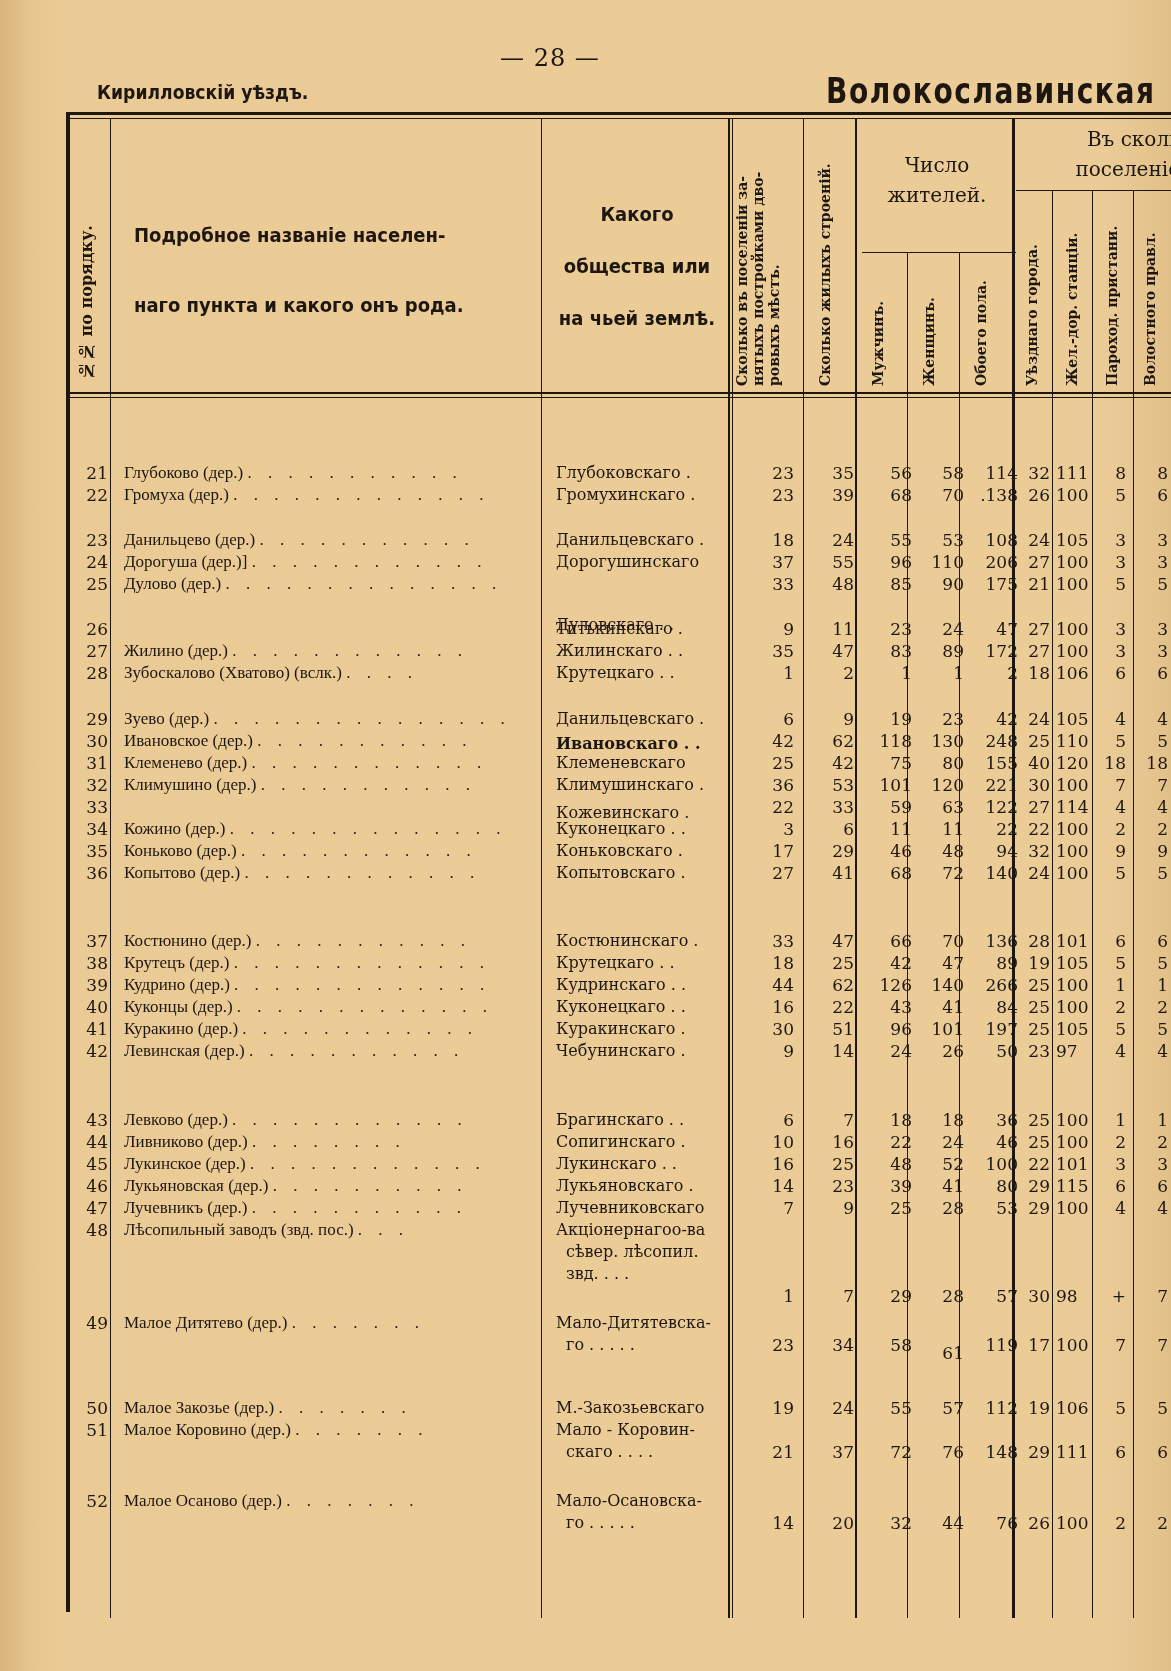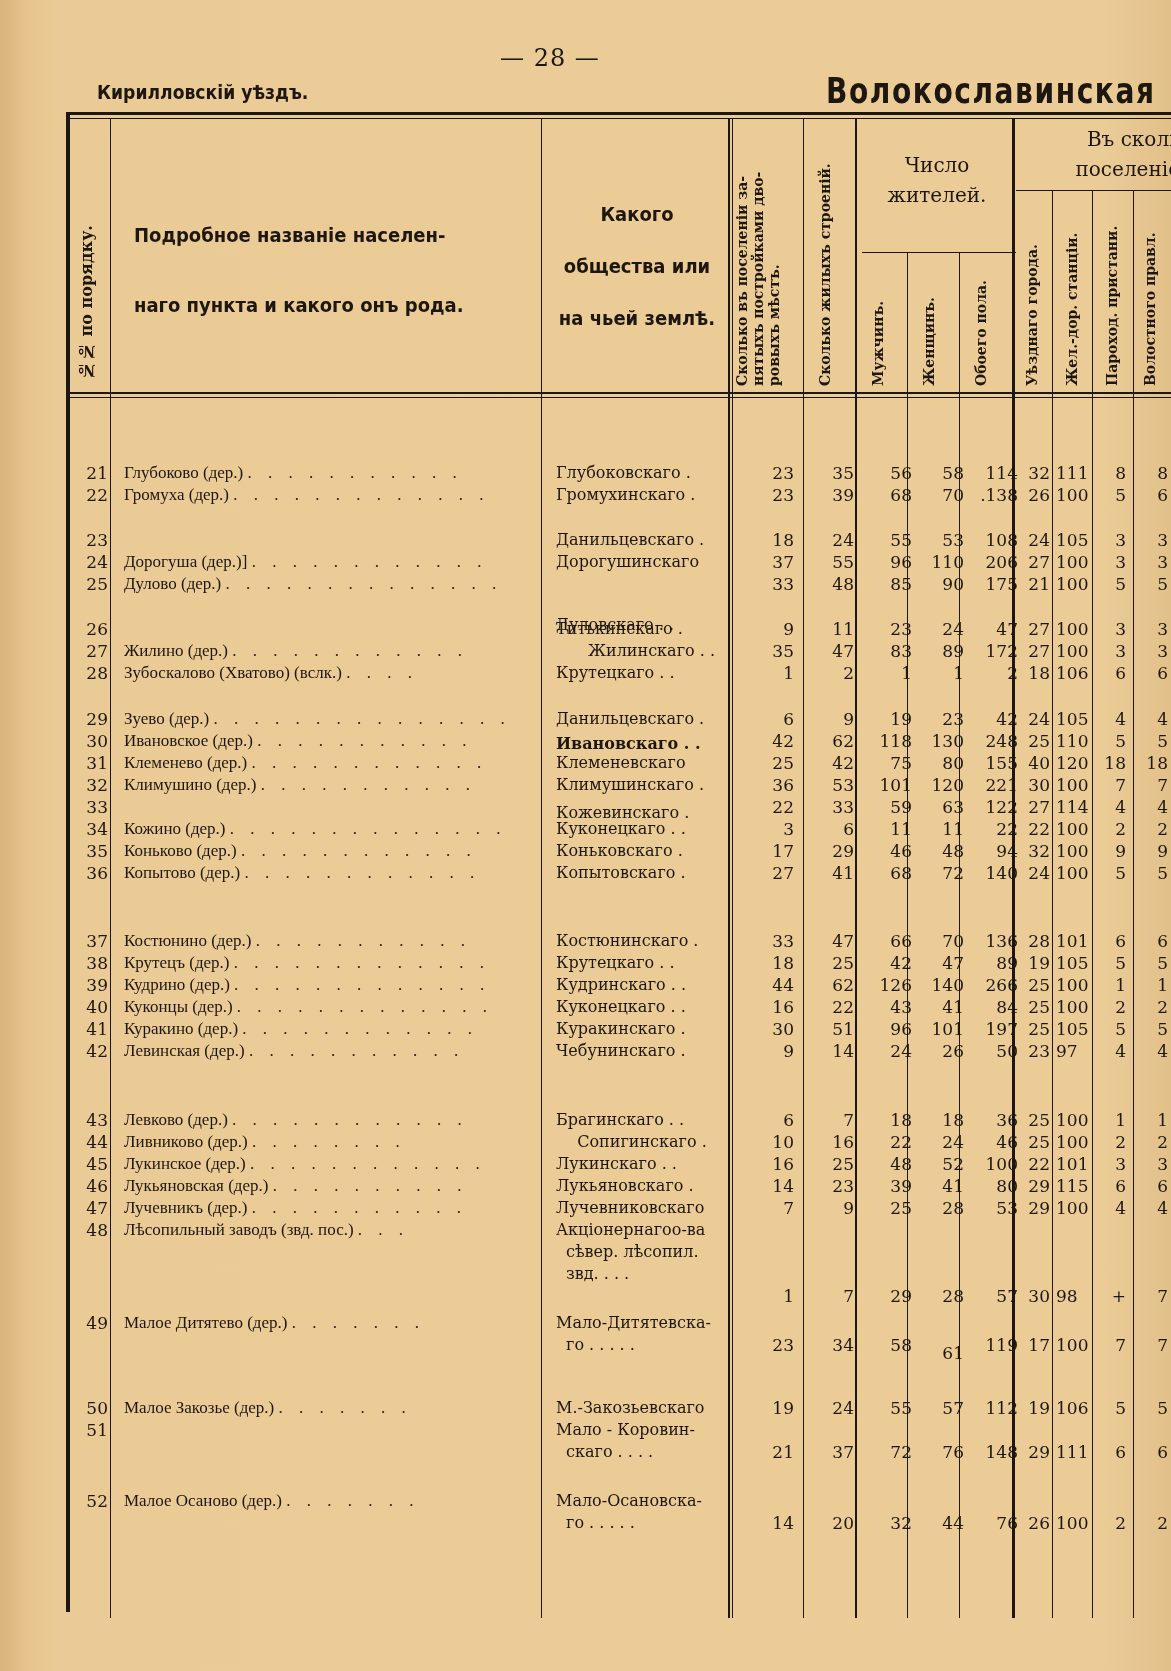--- a/index.html
+++ b/index.html
@@ -137,6 +137,7 @@
     </div>
     <div class="row" style="top: 529px;">
       <div class="cell num idx">23</div>
+      <div class="cell name"><span>Данильцево (дер.) </span><span class="dots">. . . . . . . . . . .</span></div>
       <div class="cell soc" style="top: 0px;">Данильцевскаго .</div>
       <div class="cell num c-yards" style="top: 0px;">18</div>
       <div class="cell num c-bld" style="top: 0px;">24</div>

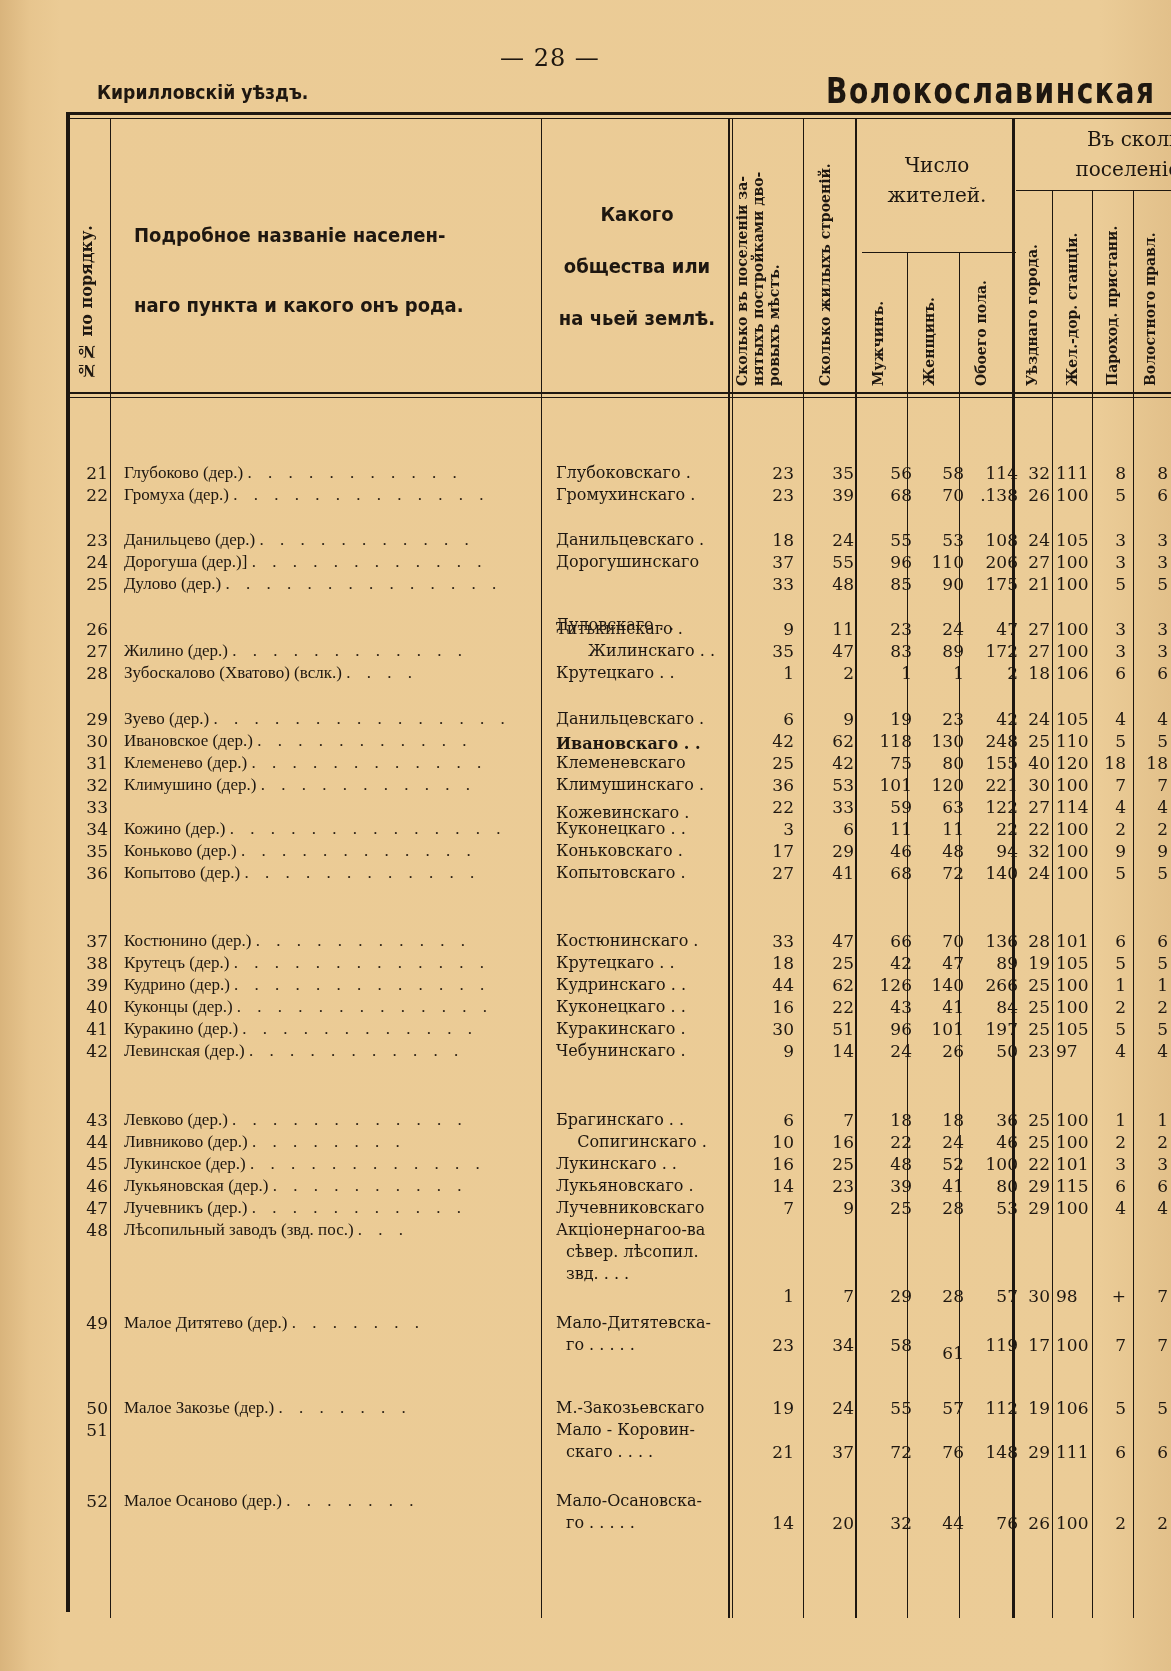--- a/index.html
+++ b/index.html
@@ -193,7 +193,7 @@
     <div class="row" style="top: 640px;">
       <div class="cell num idx">27</div>
       <div class="cell name"><span>Жилино (дер.) </span><span class="dots">. . . . . . . . . . . .</span></div>
-      <div class="cell soc" style="top: 0px; margin-left: 32px;">Жилинскаго . .</div>
+      <div class="cell soc" style="top: 0px;">Жилинскаго . .</div>
       <div class="cell num c-yards" style="top: 0px;">35</div>
       <div class="cell num c-bld" style="top: 0px;">47</div>
       <div class="cell num c-m" style="top: 0px;">83</div>

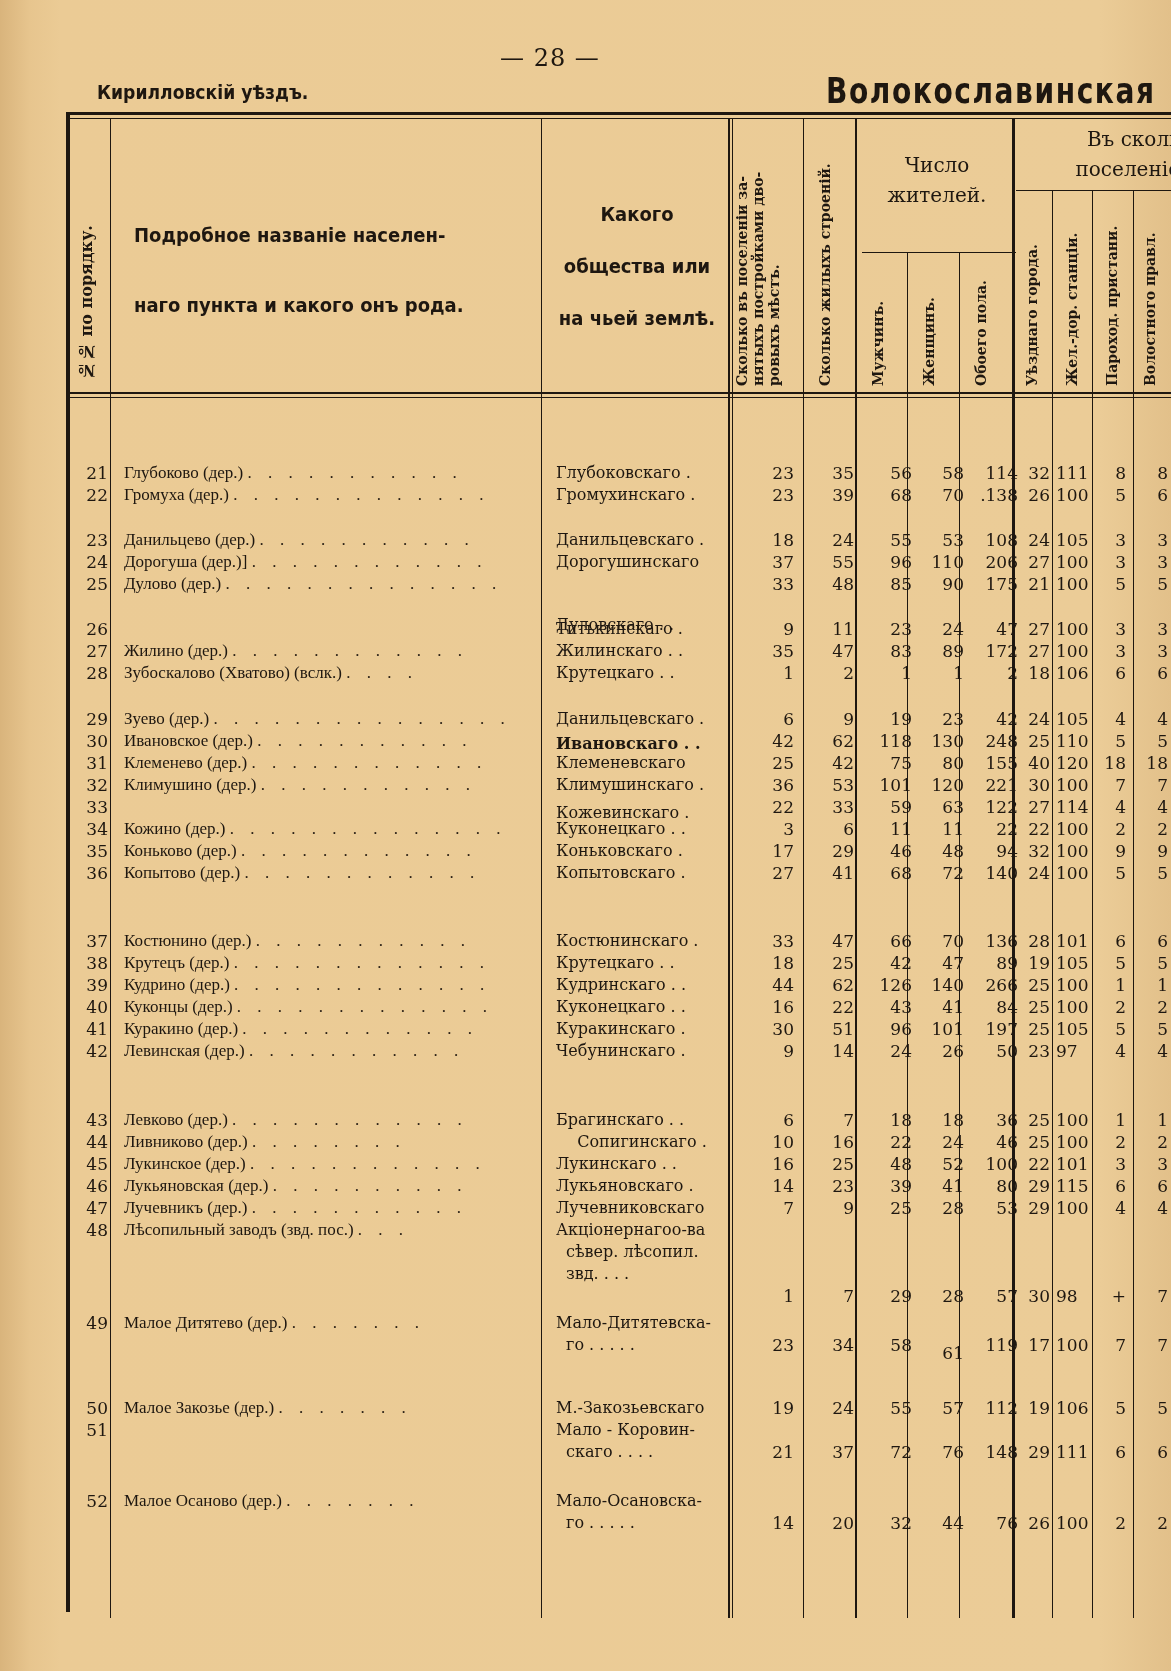--- a/index.html
+++ b/index.html
@@ -430,7 +430,7 @@
     <div class="row" style="top: 1131px;">
       <div class="cell num idx">44</div>
       <div class="cell name"><span>Ливниково (дер.) </span><span class="dots">. . . . . . . .</span></div>
-      <div class="cell soc" style="top: 0px; text-align: center;">Сопигинскаго .</div>
+      <div class="cell soc" style="top: 0px;">Сопигинскаго .</div>
       <div class="cell num c-yards" style="top: 0px;">10</div>
       <div class="cell num c-bld" style="top: 0px;">16</div>
       <div class="cell num c-m" style="top: 0px;">22</div>

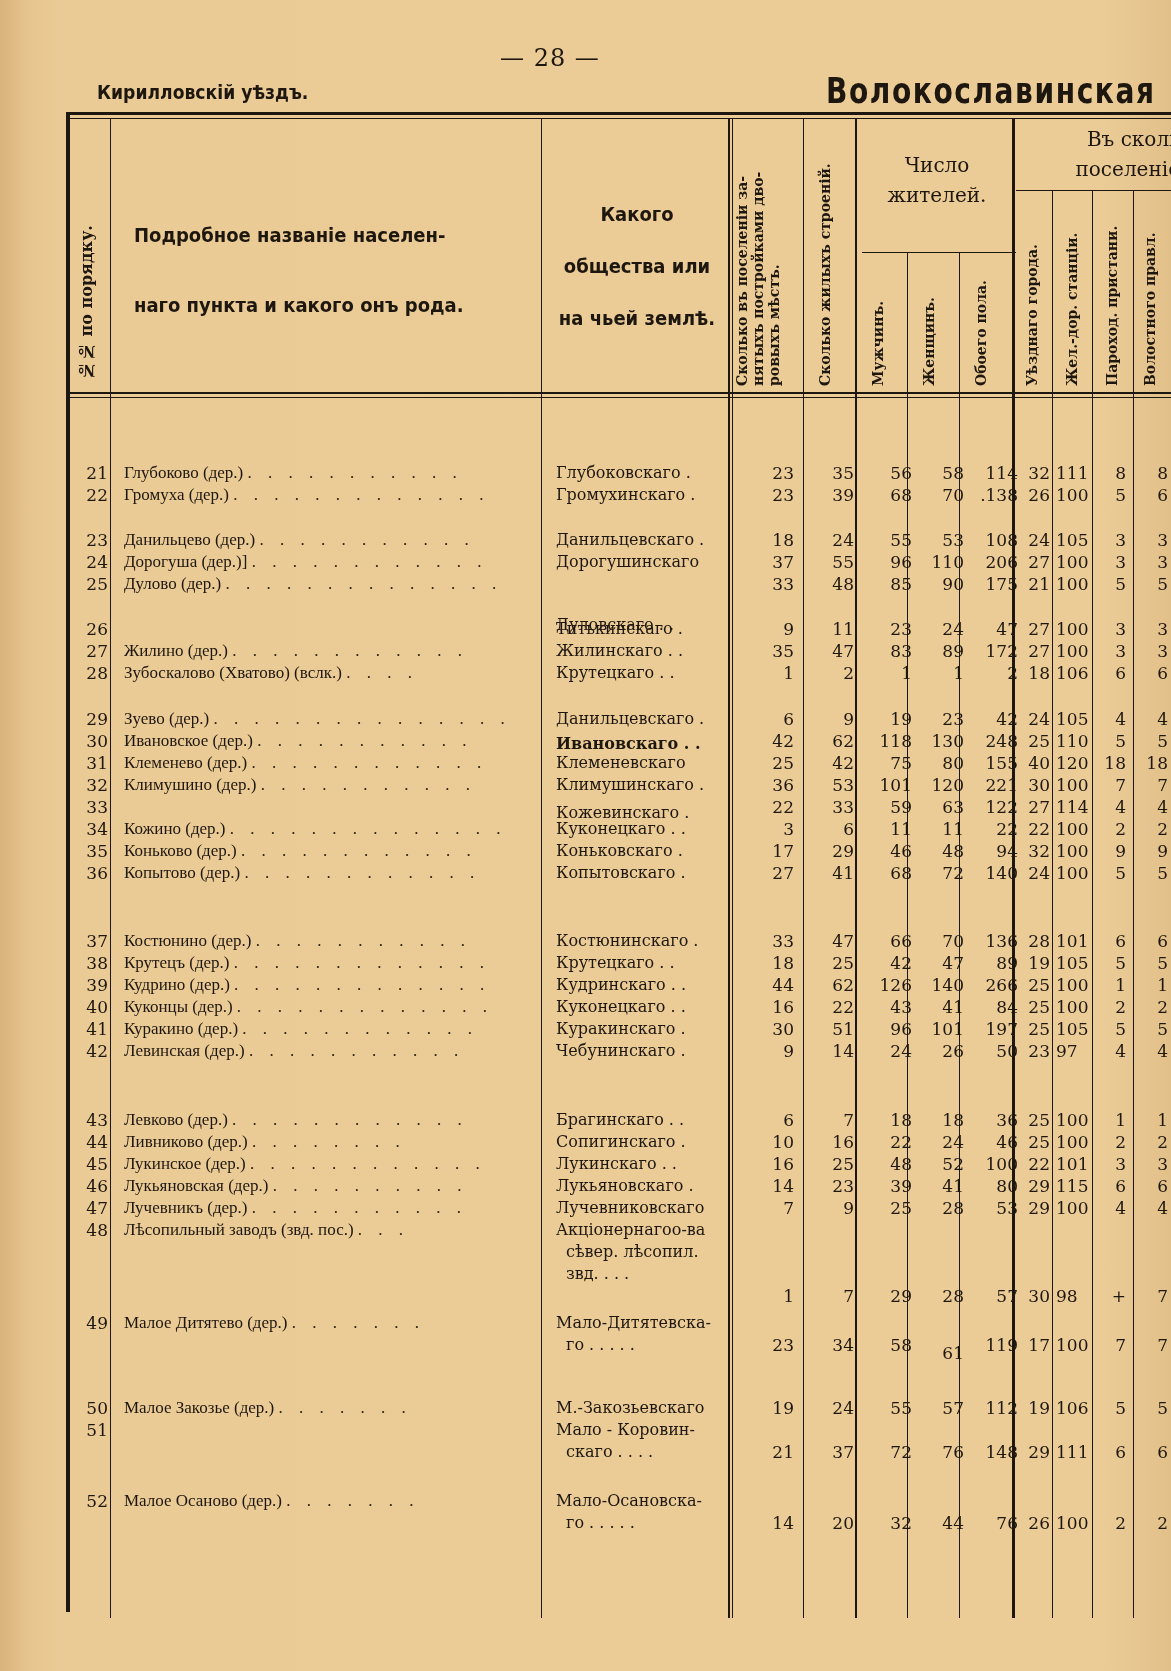--- a/index.html
+++ b/index.html
@@ -530,6 +530,7 @@
     </div>
     <div class="row" style="top: 1419px;">
       <div class="cell num idx">51</div>
+      <div class="cell name"><span>Малое Коровино (дер.) </span><span class="dots">. . . . . . .</span></div>
       <div class="cell soc" style="top: 0px;">Мало - Коровин-</div>
       <div class="cell soc2" style="top: 22px;">скаго . . . .</div>
       <div class="cell num c-yards" style="top: 22px;">21</div>

